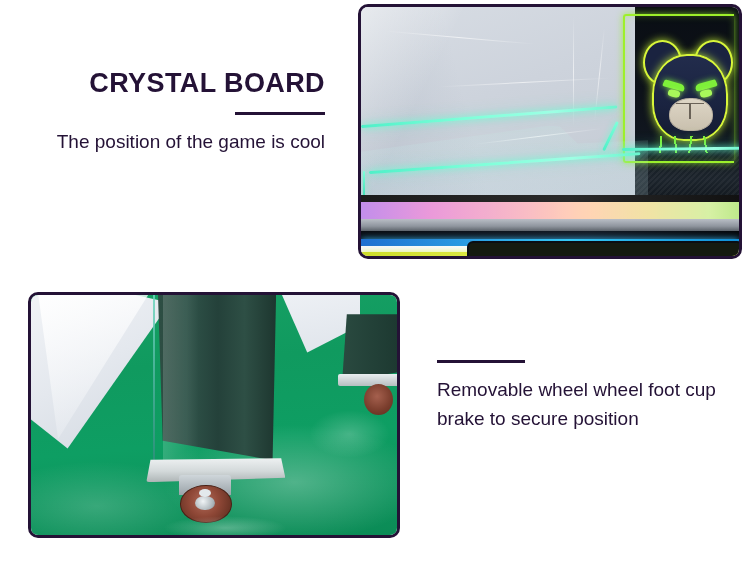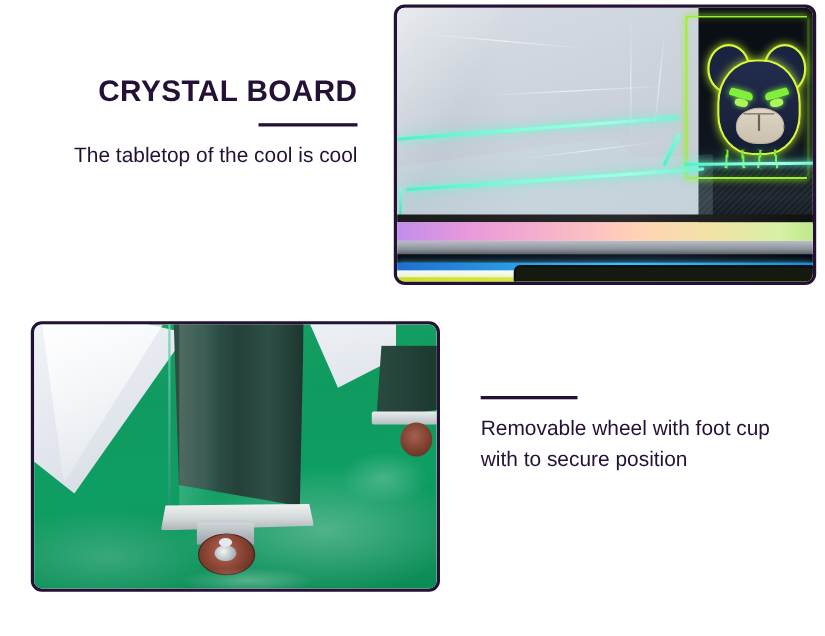--- a/index.html
+++ b/index.html
@@ -524,7 +524,7 @@
   <div class="block" id="block-crystal">
     <div class="title">CRYSTAL BOARD</div>
     <div class="rule"></div>
-    <div class="desc">The tabletop of the cool is cool</div>
+    <div class="desc">The position of the game is cool</div>
   </div>
 
   <div class="photo" id="photo-wheel" aria-label="Close-up of the dark green machine leg resting on a glossy green floor with a red caster wheel and foot cup brake">

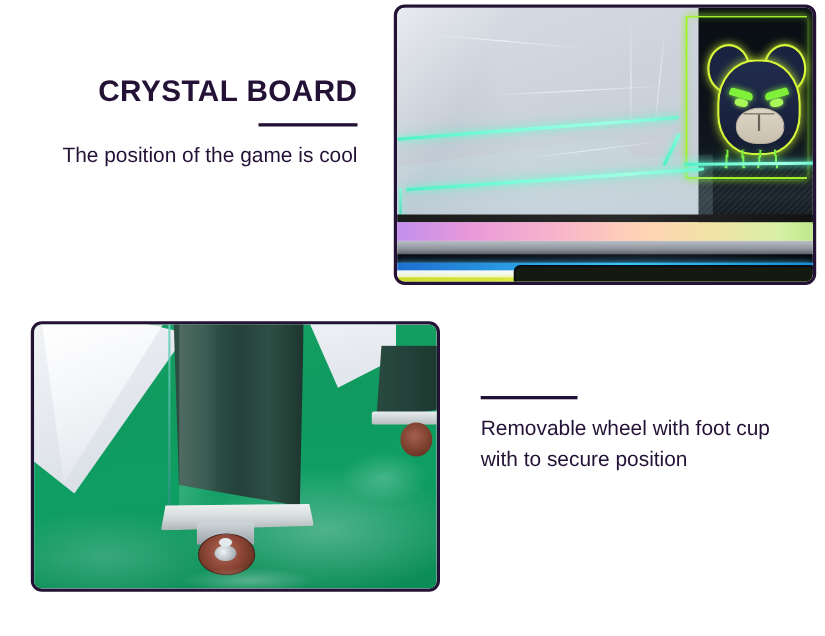--- a/index.html
+++ b/index.html
@@ -556,7 +556,7 @@
 
   <div class="block" id="block-wheel">
     <div class="rule"></div>
-    <div class="desc">Removable wheel with foot cup with to secure position</div>
+    <div class="desc">Removable wheel wheel foot cup brake to secure position</div>
   </div>
 
 </div>

